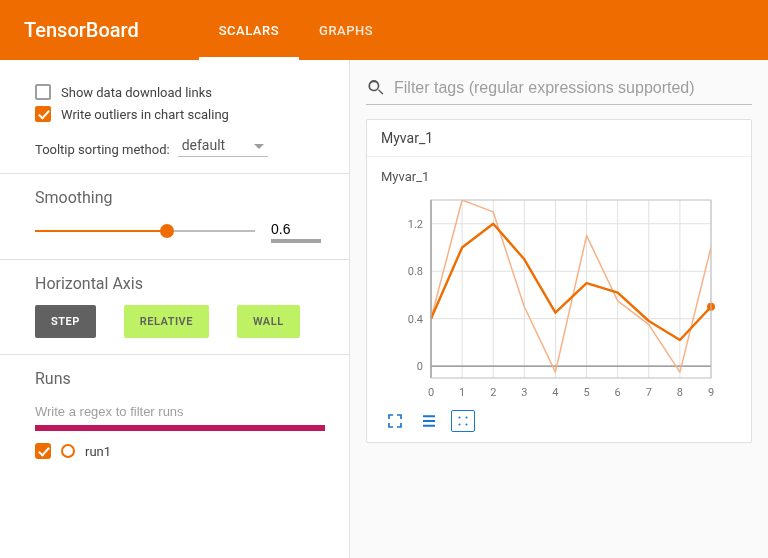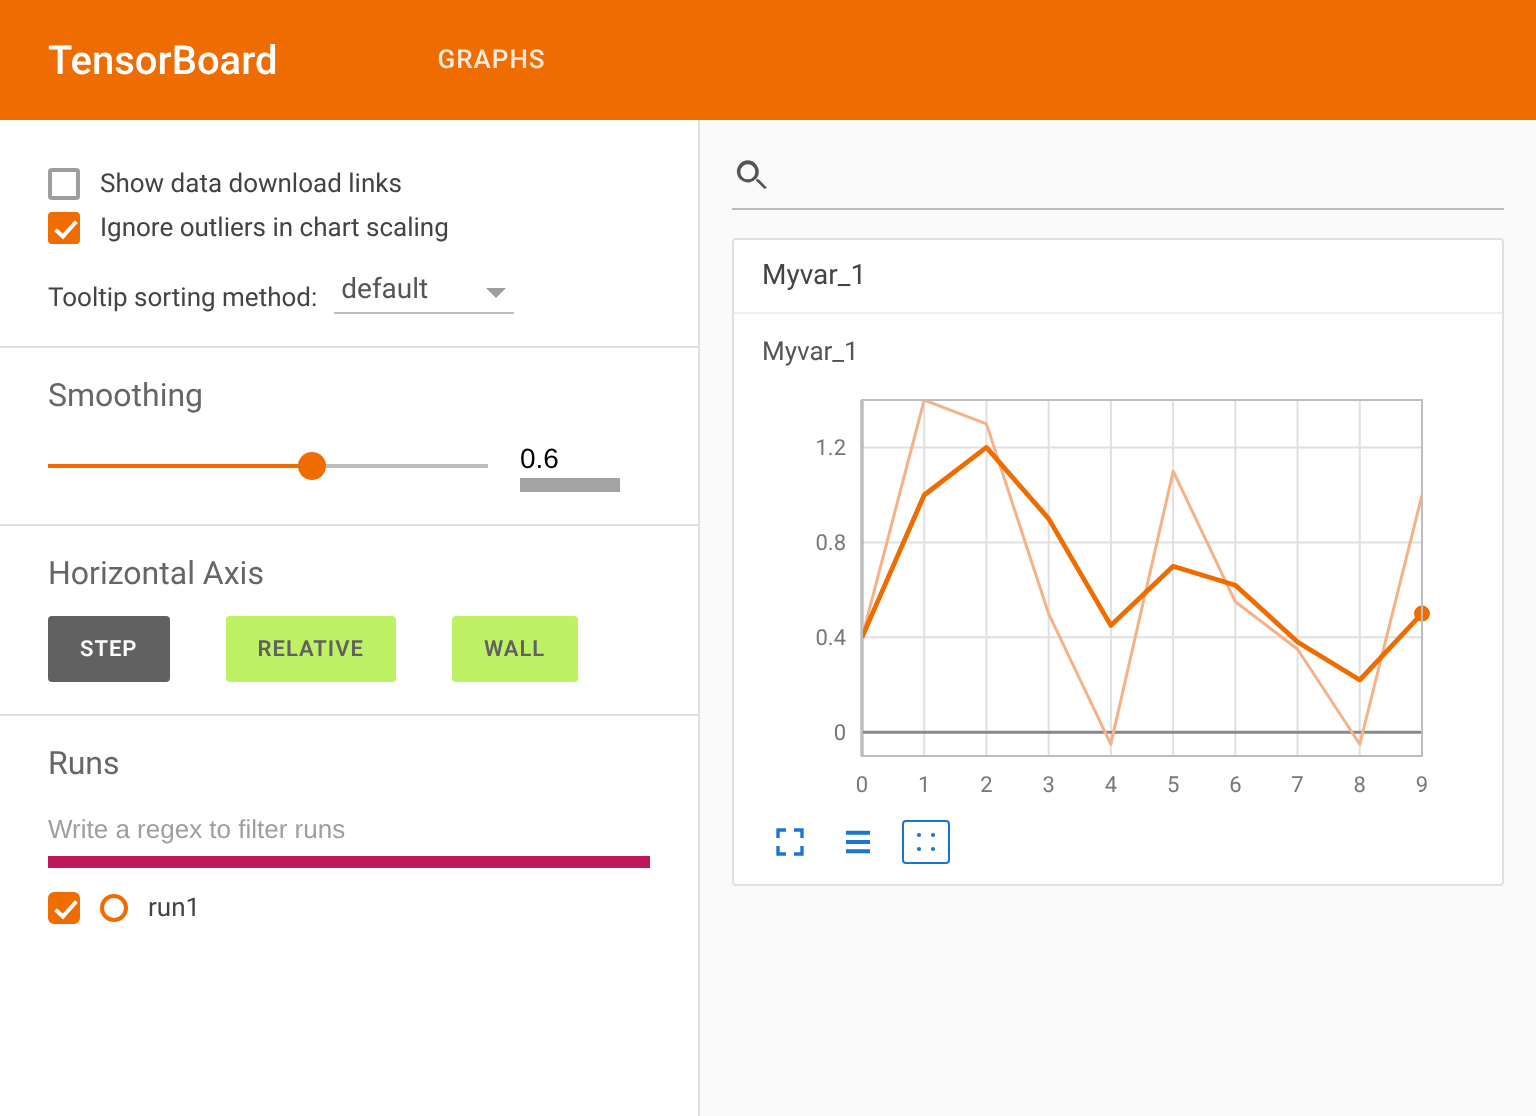--- a/index.html
+++ b/index.html
@@ -55,6 +55,7 @@
 <div class="header">
   <div class="logo">TensorBoard</div>
   <div class="tabs">
+    <div class="tab active">SCALARS</div>
     <div class="tab">GRAPHS</div>
   </div>
 </div>

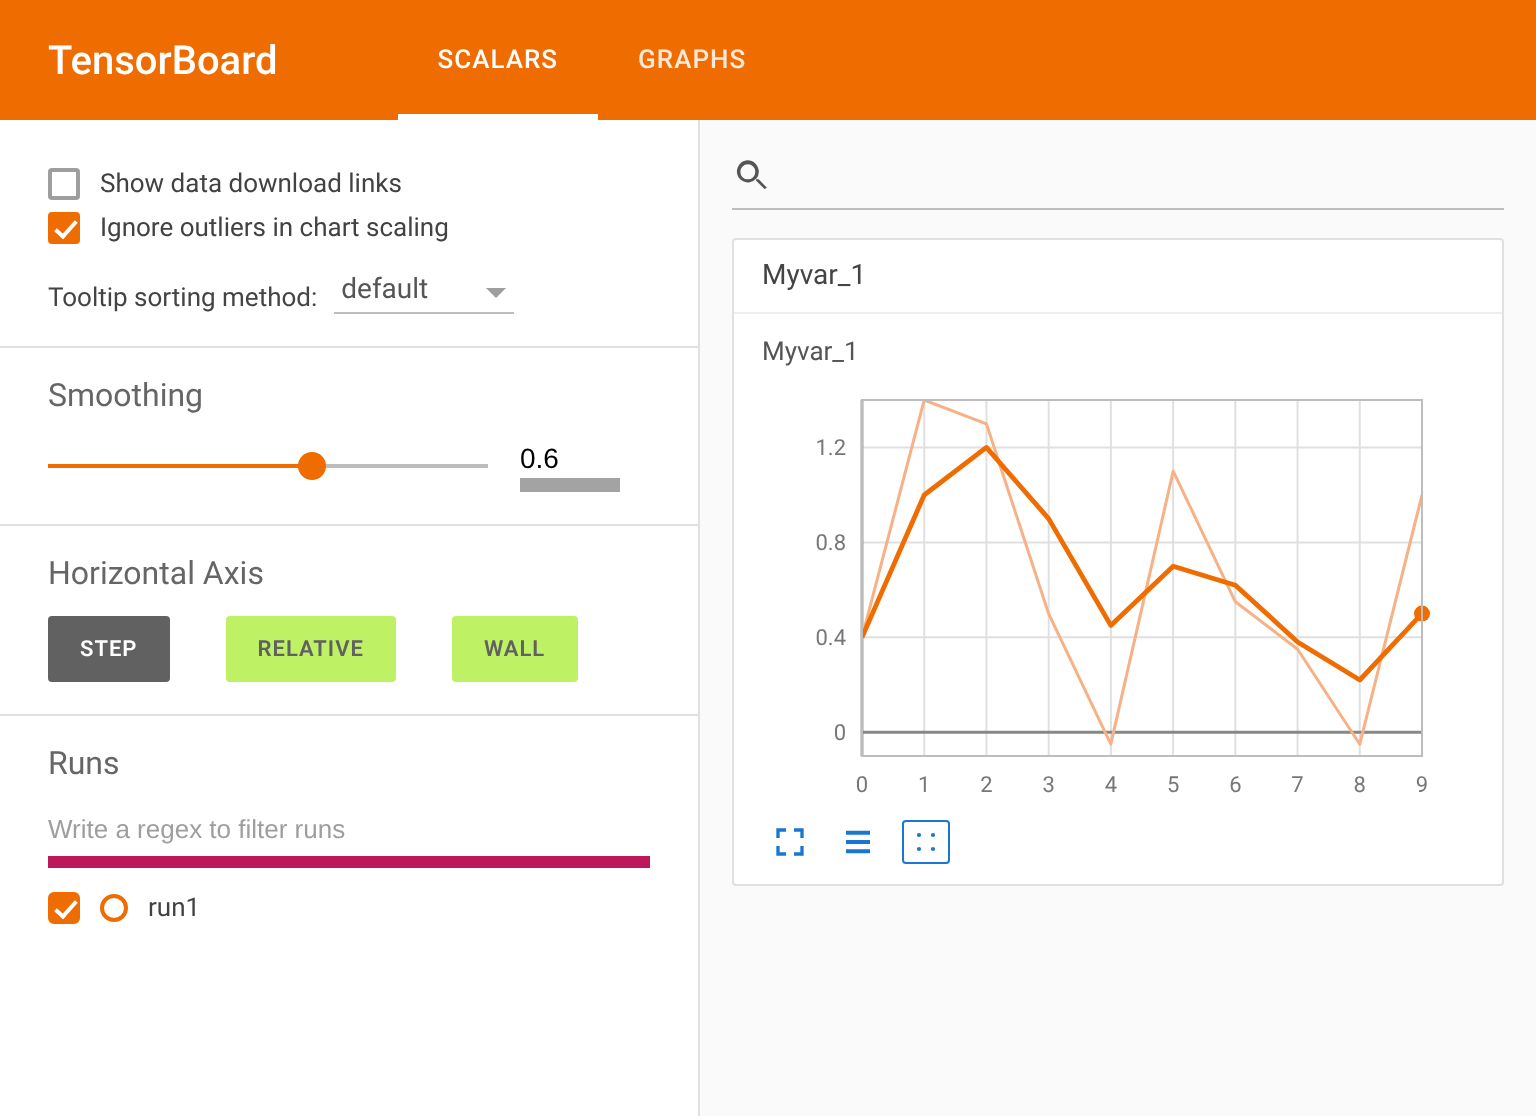--- a/index.html
+++ b/index.html
@@ -12,7 +12,7 @@
   .tab.active::after { content: ""; position: absolute; left: 0; right: 0; bottom: 0; height: 3px; background: #fff; }
   .main { display: flex; height: calc(100% - 60px); }
   .sidebar { width: 350px; border-right: 1px solid #e0e0e0; padding: 18px 0 0 0; font-size: 13px; color: #424242; overflow-y: auto; }
-  .section { padding: 0 24px 14px 24px; }
+  .section { padding: 0 24px 14px 35px; }
   .divider { border-top: 1px solid #e0e0e0; margin-top: 2px; padding-top: 14px; }
   .check-row { display: flex; align-items: center; margin: 6px 0; cursor: pointer; }
   .chk { width: 16px; height: 16px; border: 2px solid #9e9e9e; border-radius: 2px; margin-right: 10px; position: relative; flex: none; }

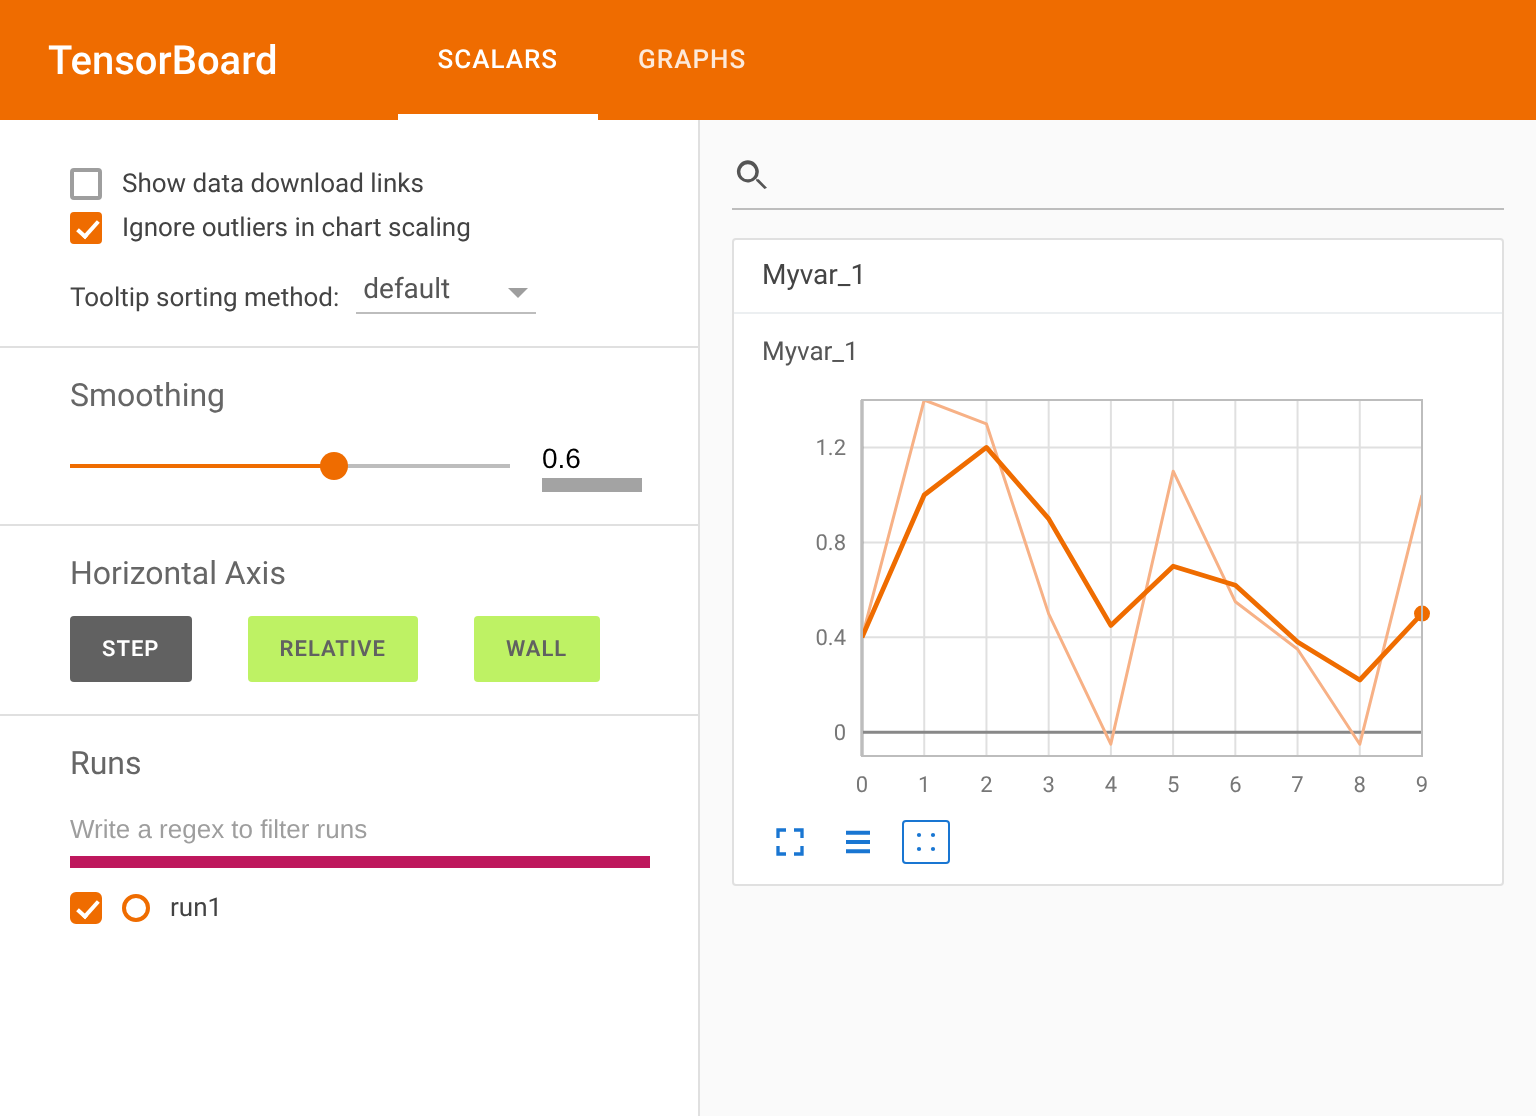--- a/index.html
+++ b/index.html
@@ -118,6 +118,7 @@
       <svg viewBox="0 0 24 24">
           <path fill="currentColor" d="M15.5 14h-.79l-.28-.27a6.471 6.471 0 001.57-5.34C15.46 5.01 12.7 2.5 9.5 2.5S3.54 5.01 3.01 8.39a6.5 6.5 0 0011.22 5.34l.27.28v.79l5 4.99L20.99 19l-4.99-5zM9.5 14A4.5 4.5 0 119.5 5a4.5 4.5 0 010 9z"></path>
         </svg>
+      <input class="search-input" placeholder="Filter tags (regular expressions supported)" style="">
     </div>
 
     <div class="card">

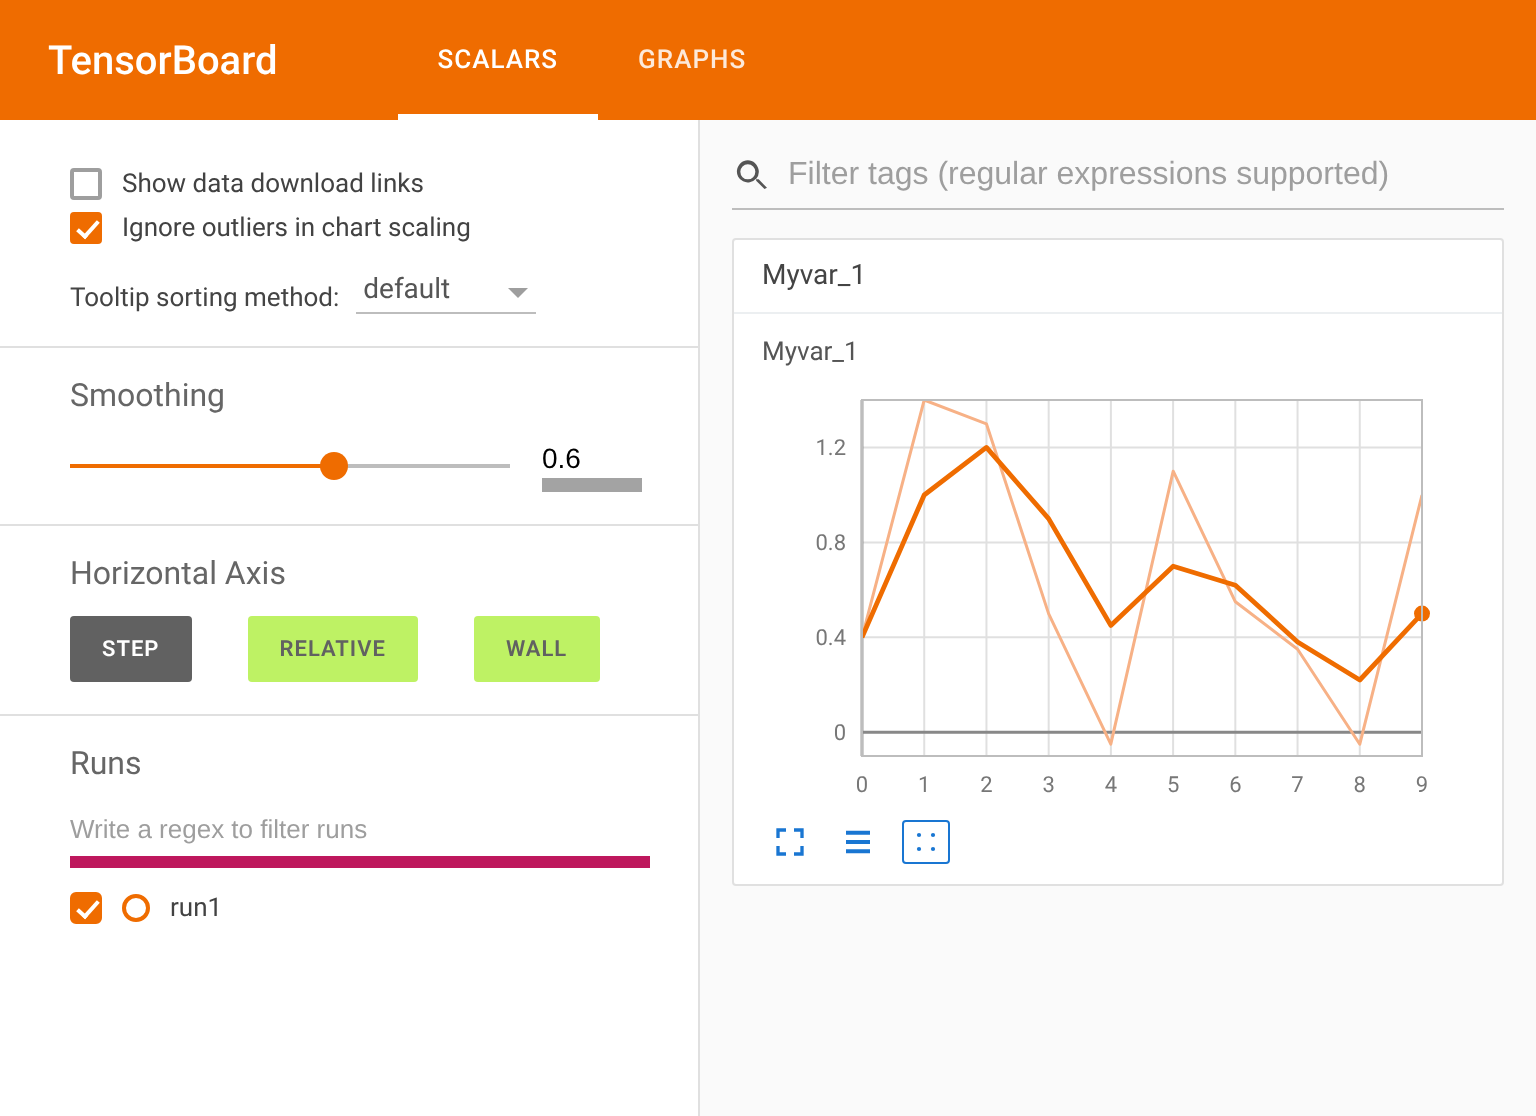--- a/index.html
+++ b/index.html
@@ -71,7 +71,7 @@
       </div>
       <div class="check-row">
         <span class="chk checked"></span>
-        <span>Ignore outliers in chart scaling</span>
+        <span>Write outliers in chart scaling</span>
       </div>
       <div class="tooltip-row">
         <span>Tooltip sorting method:</span>

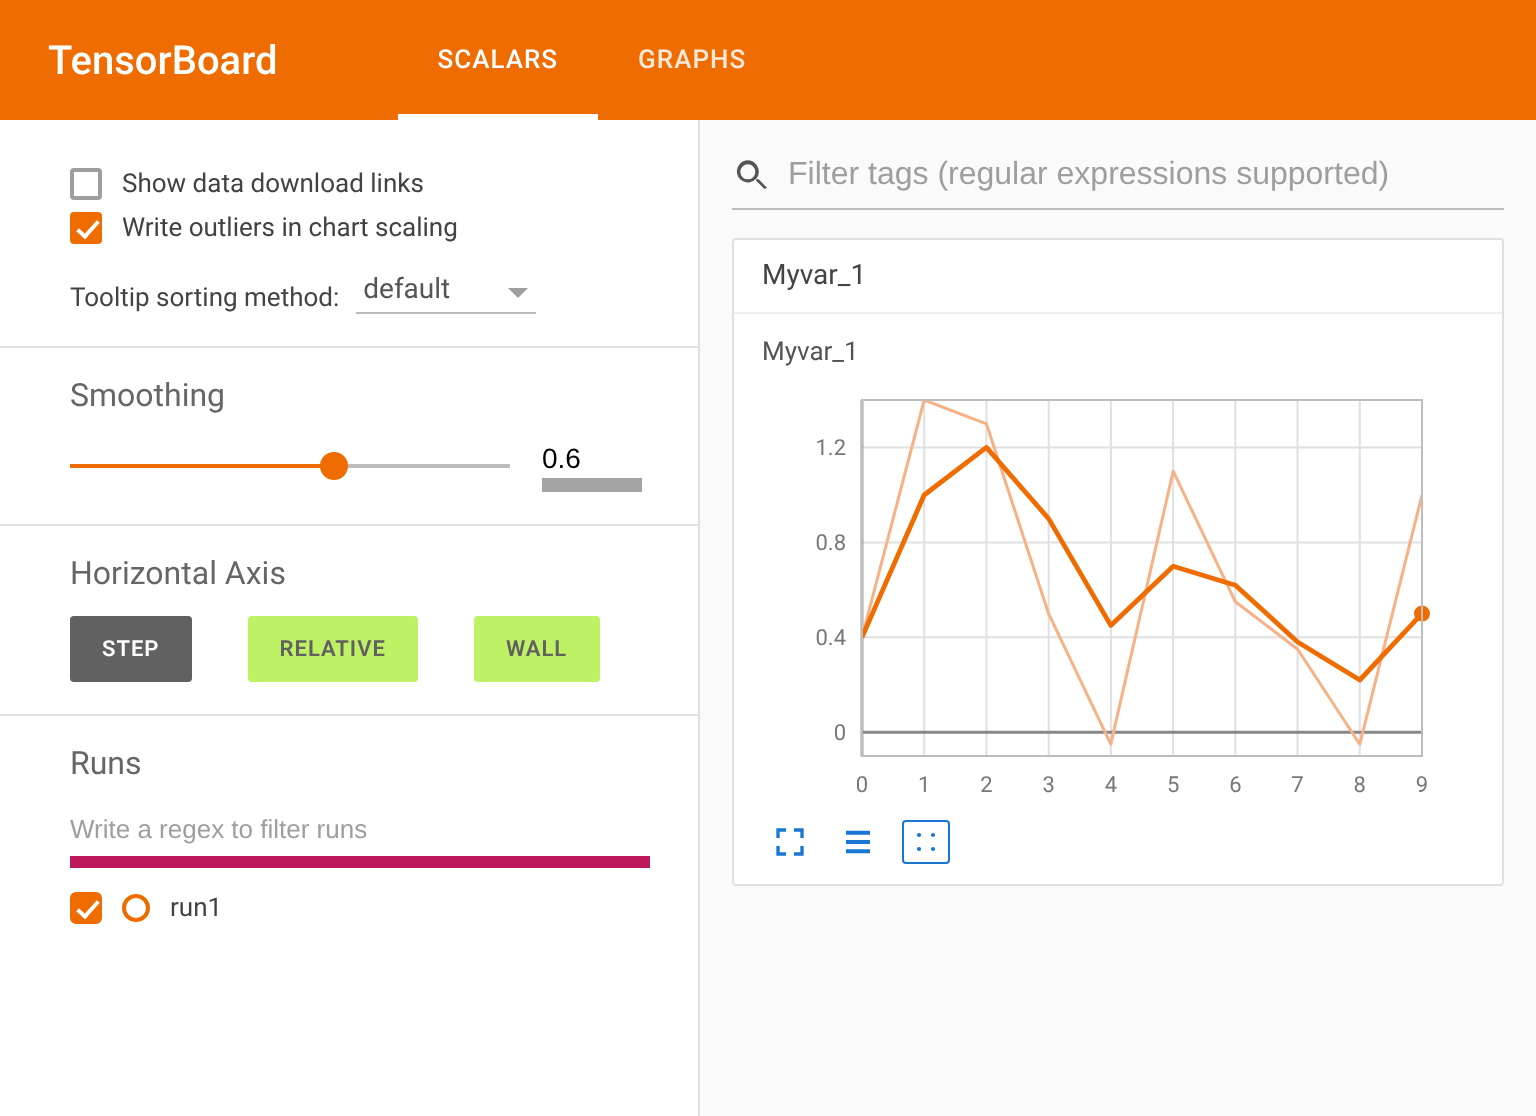--- a/index.html
+++ b/index.html
@@ -27,7 +27,7 @@
   .track { position: absolute; top: 50%; transform: translateY(-50%); height: 2px; width: 100%; background: #bdbdbd; }
   .track-fill { position: absolute; top: 50%; transform: translateY(-50%); height: 2px; background: #ef6c00; }
   .knob { position: absolute; top: 50%; transform: translate(-50%,-50%); width: 14px; height: 14px; border-radius: 50%; background: #ef6c00; }
-  .slider-val { border: none; border-bottom: 7px solid #a3a3a3; width: 50px; font-size: 14px; padding: 2px 0; outline: none; }
+  .slider-val { border: none; border-bottom: 4px solid #a3a3a3; width: 50px; font-size: 14px; padding: 2px 0; outline: none; }
   .btn-group { display: flex; gap: 28px; }
   .hbtn { padding: 10px 16px; font-size: 11px; font-weight: 600; letter-spacing: 0.5px; background: #bef264; color: #616161; border-radius: 2px; cursor: pointer; }
   .hbtn.active { background: #616161; color: #fff; }

